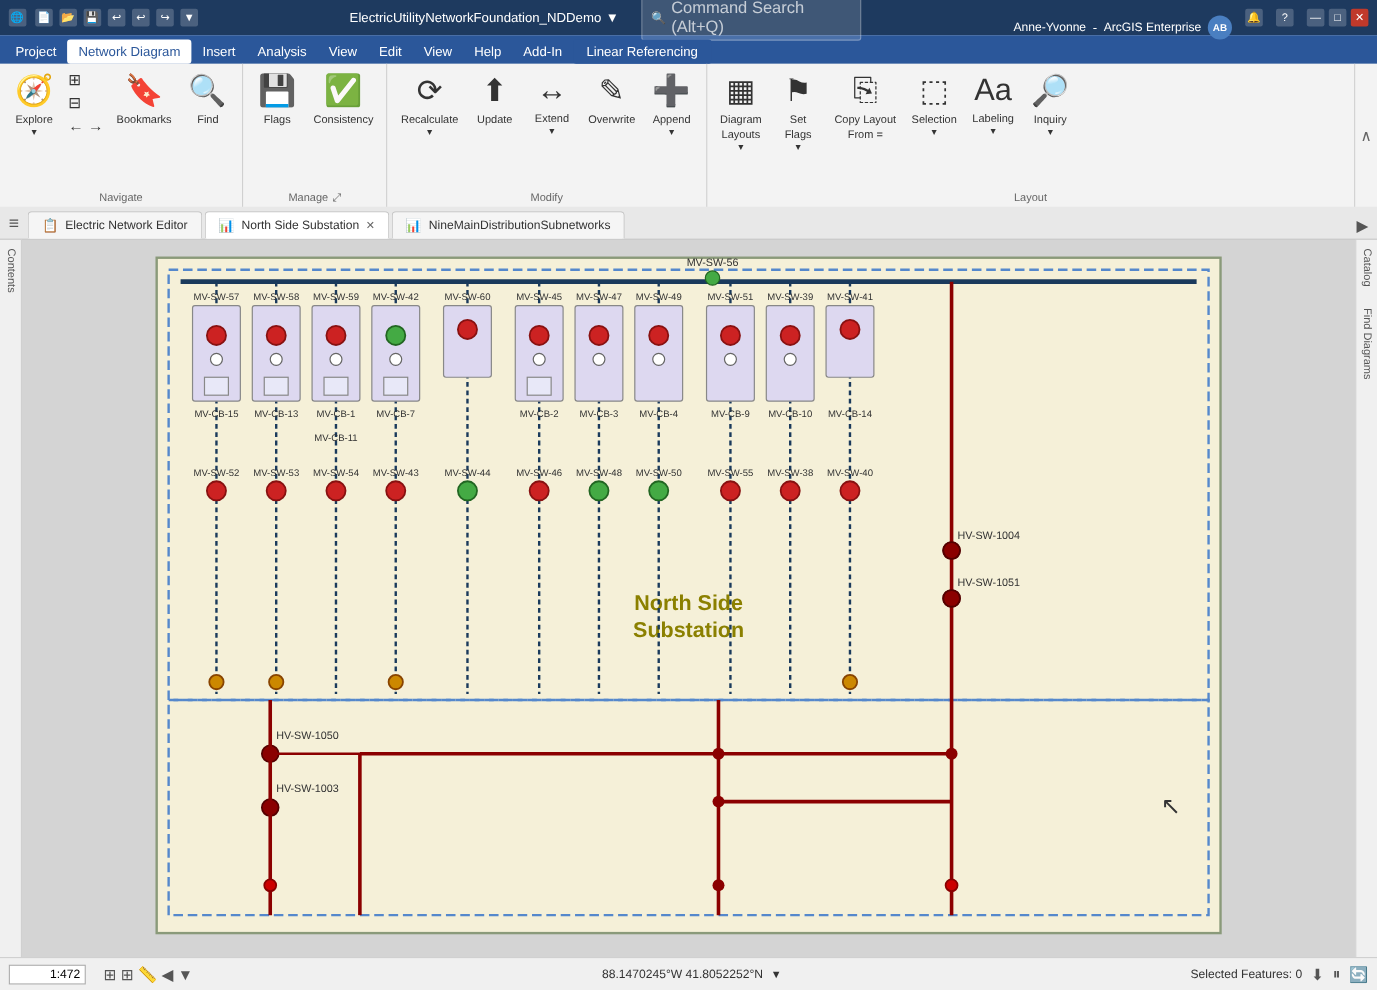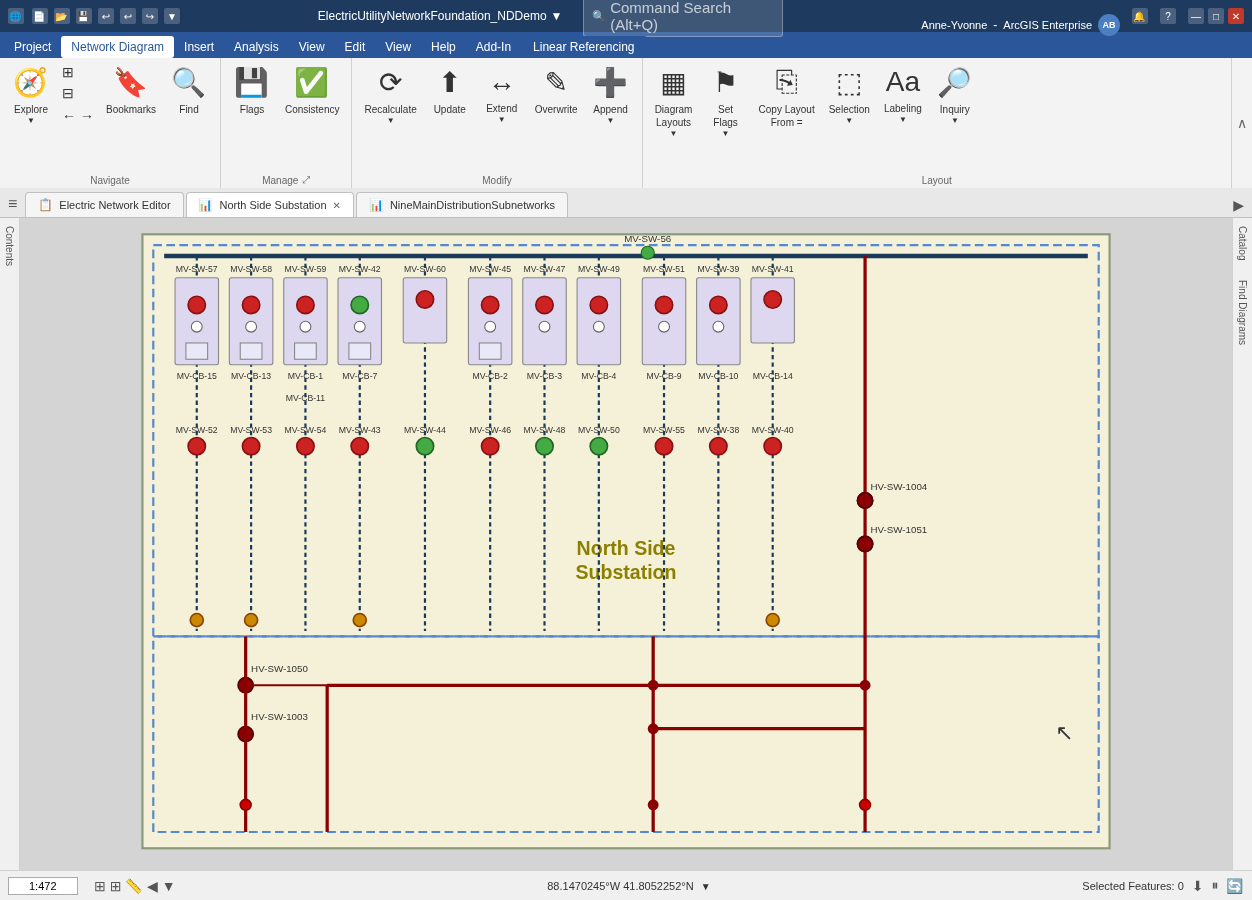--- a/index.html
+++ b/index.html
@@ -148,10 +148,11 @@
     }
     .scale-input {
       border: 1px solid #aaa;
-      padding: 2px 20px;
+      padding: 2px 4px;
       width: 70px;
       font-size: 11px;
       background: white;
+      text-align: right;
     }
     .statusbar-icons { display: flex; gap: 4px; align-items: center; }
     .status-icon { font-size: 14px; cursor: pointer; color: #555; }

